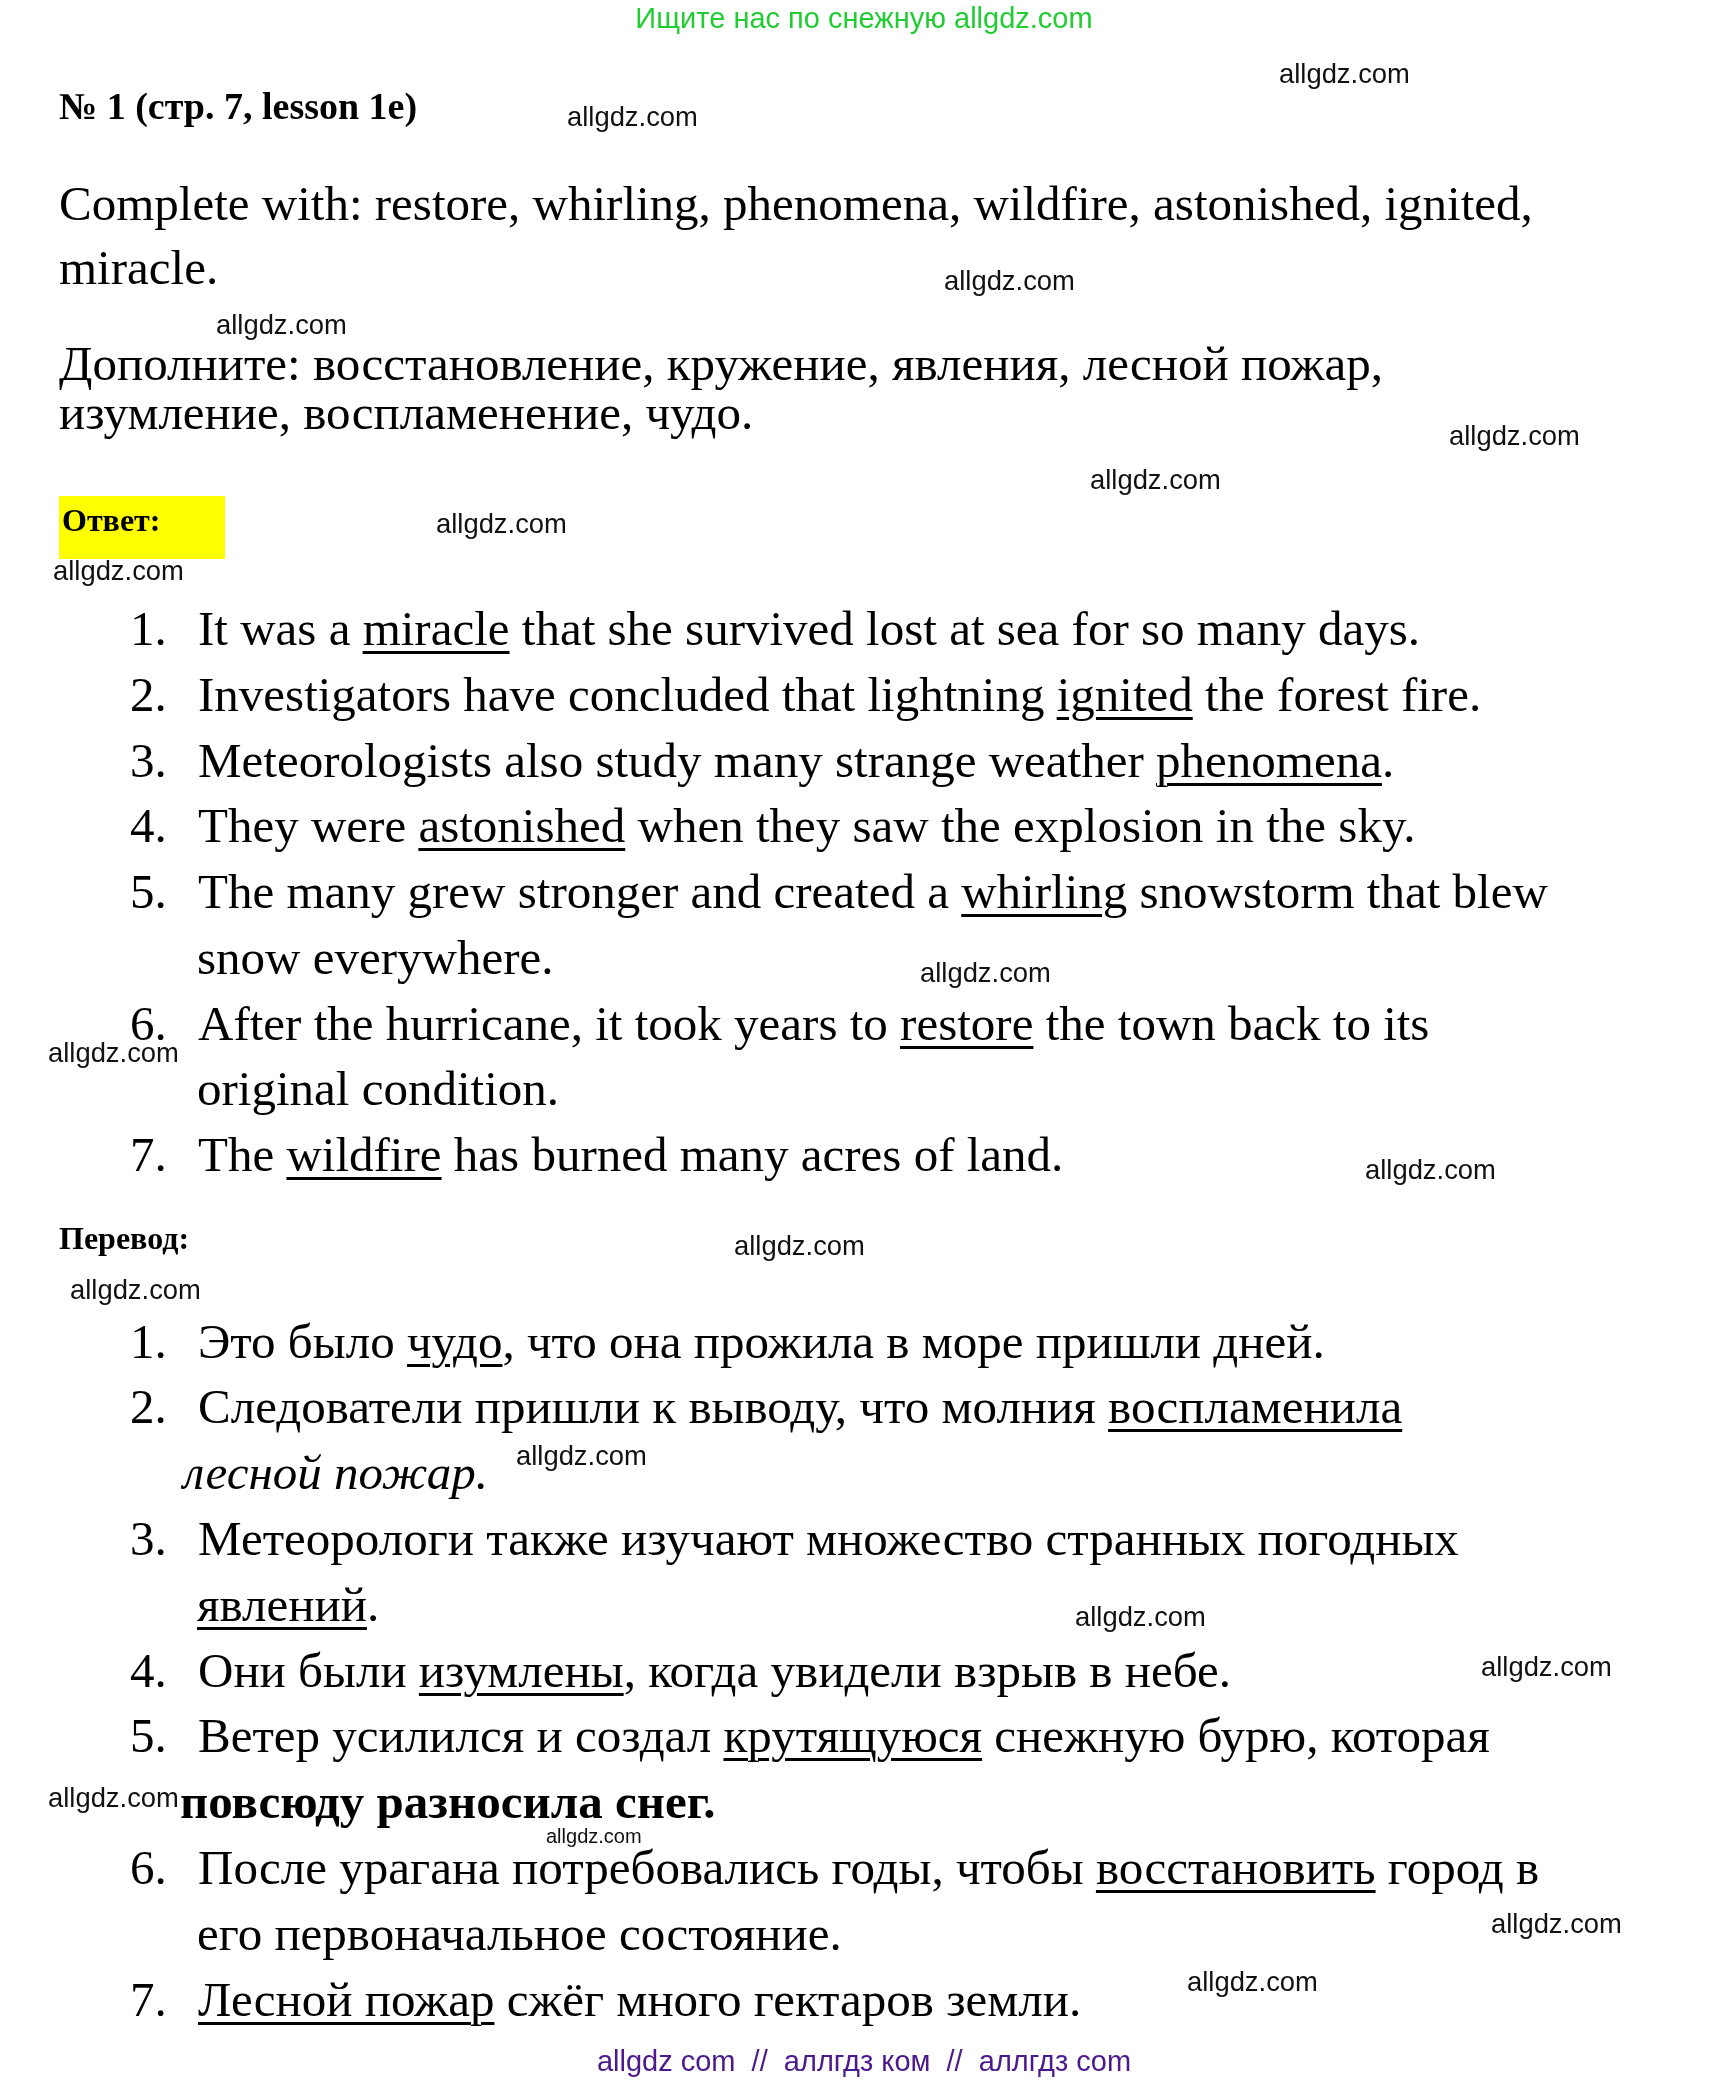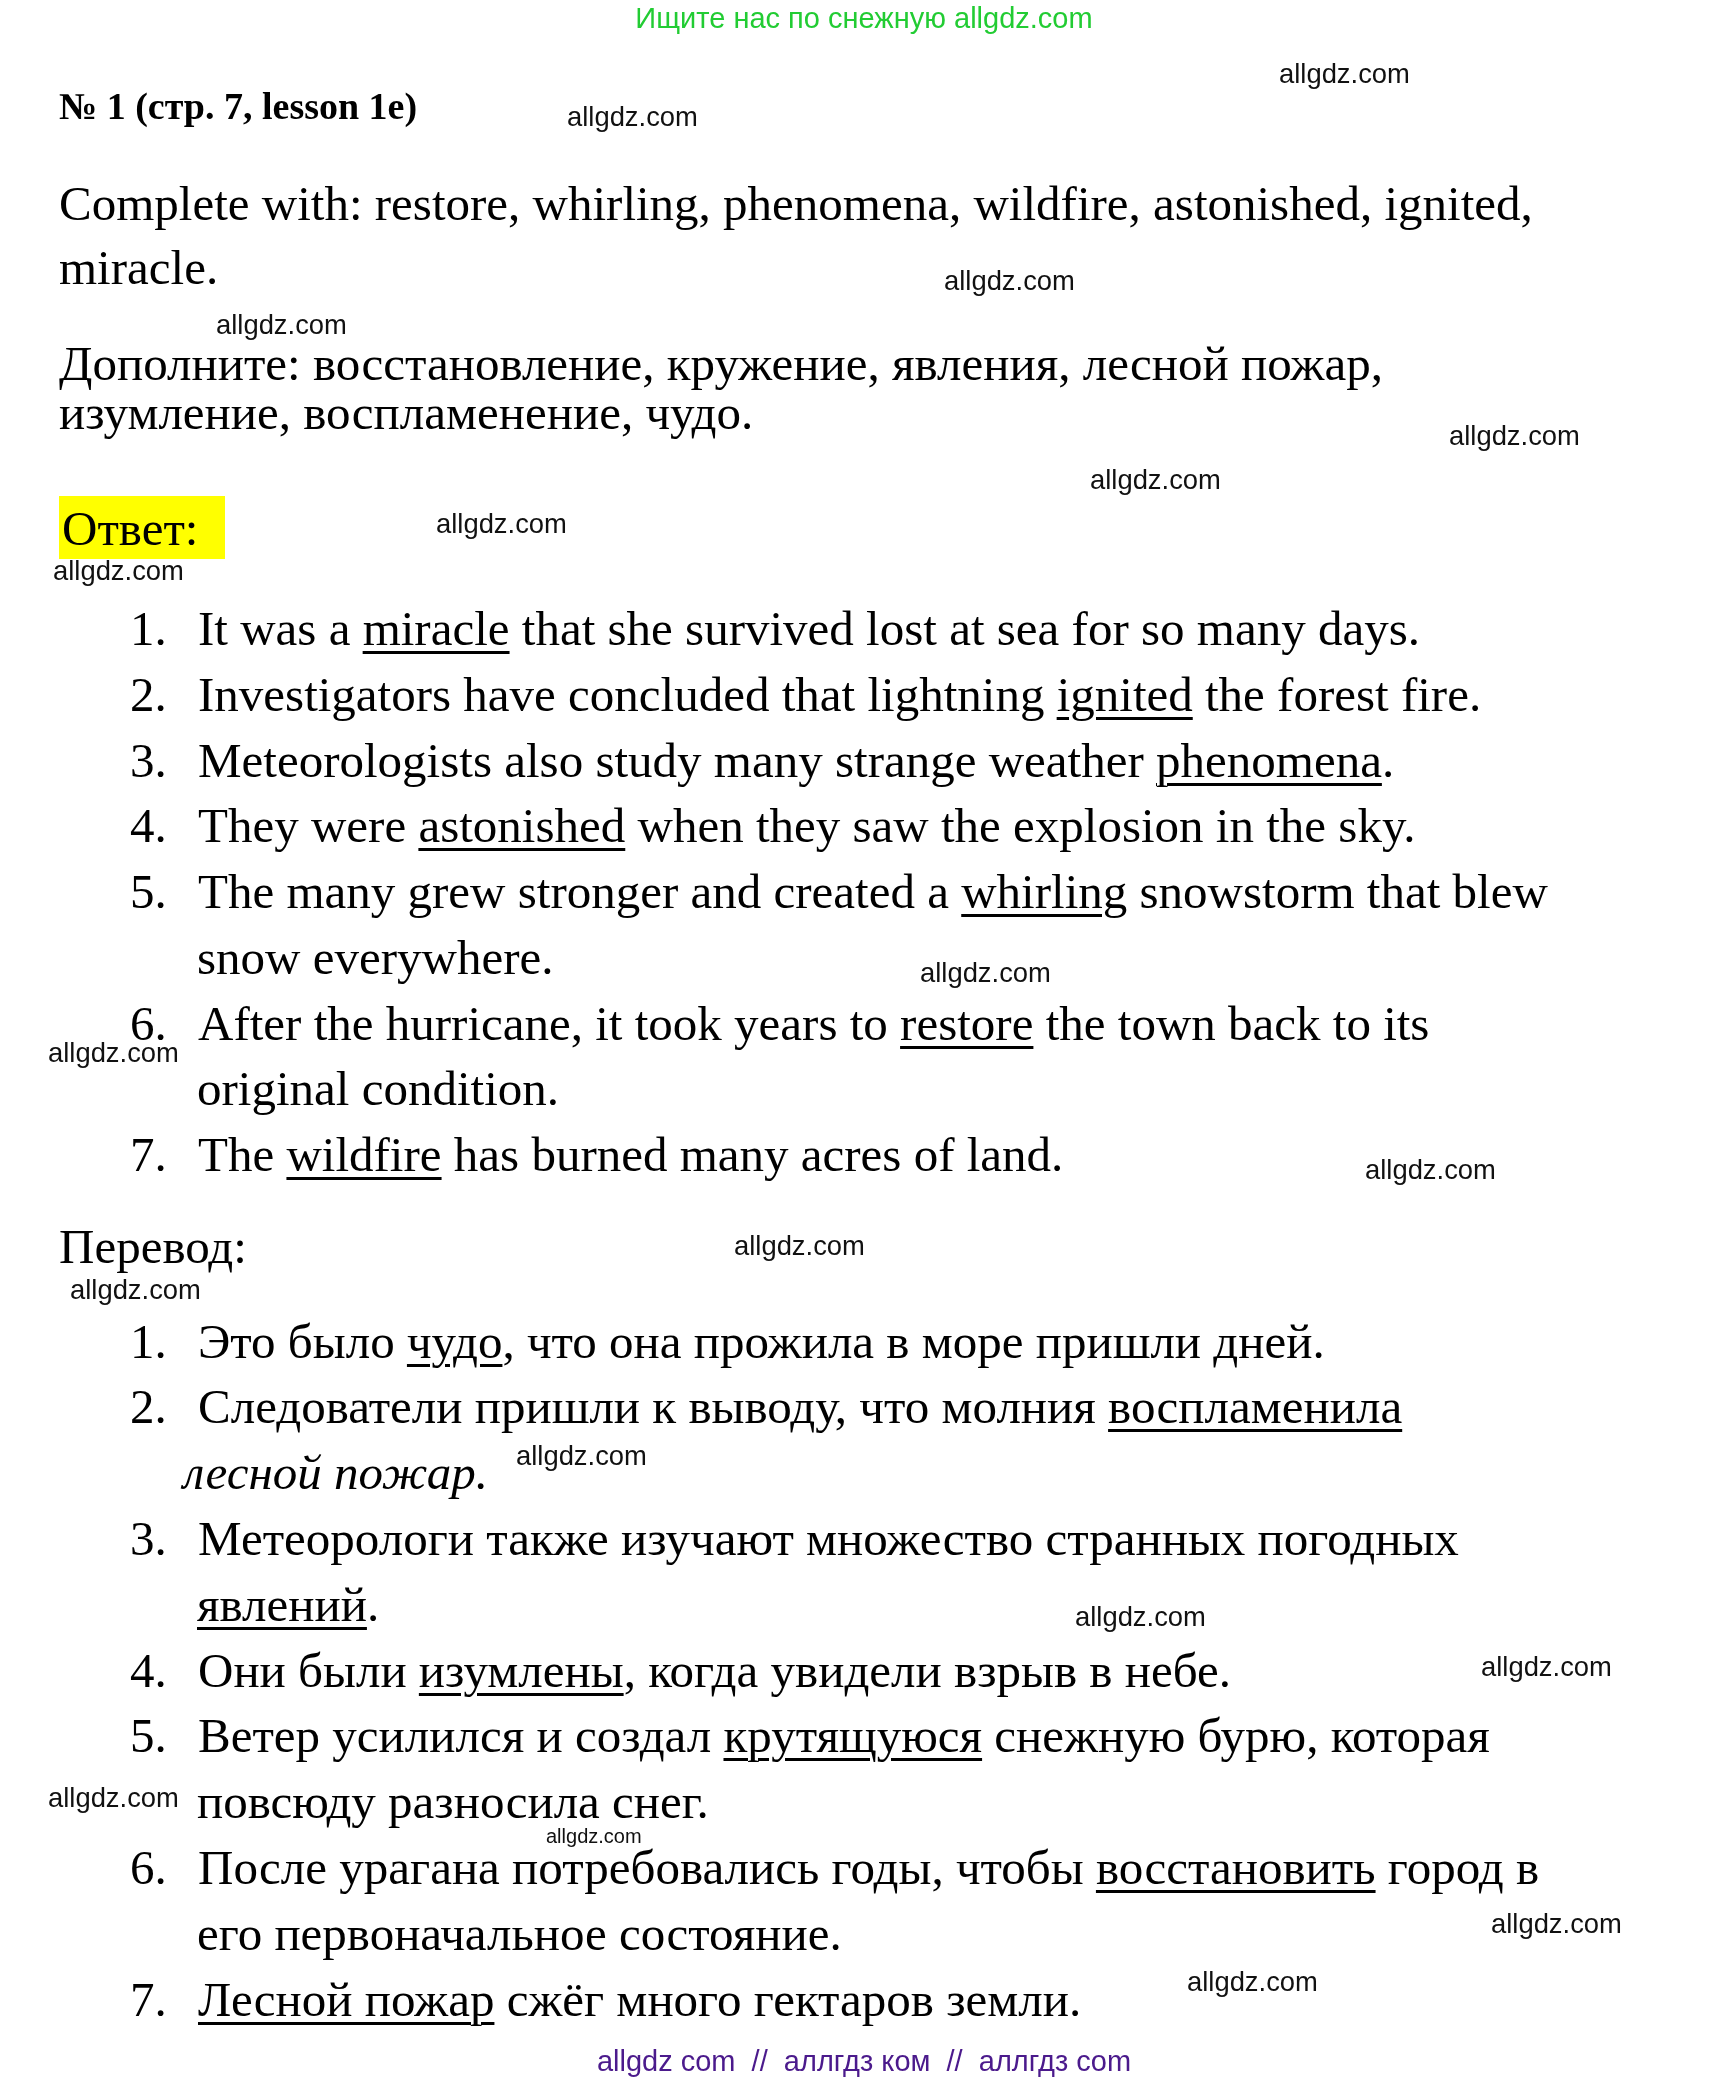--- a/index.html
+++ b/index.html
@@ -12,7 +12,7 @@
   .wm.small { font-size:20px; }
   .title { font-weight:bold; font-size:38px; line-height:1; }
   .para { font-size:49px; line-height:1; }
-  .heading { font-weight:normal; font-size:49px; line-height:1; }
+  .heading { font-weight:bold; font-size:32px; line-height:1; }
   .answer-box { background:#ffff00; }
   .num { position:absolute; }
   u { text-decoration:underline; text-decoration-thickness:2.7px; text-underline-offset:5.5px; }

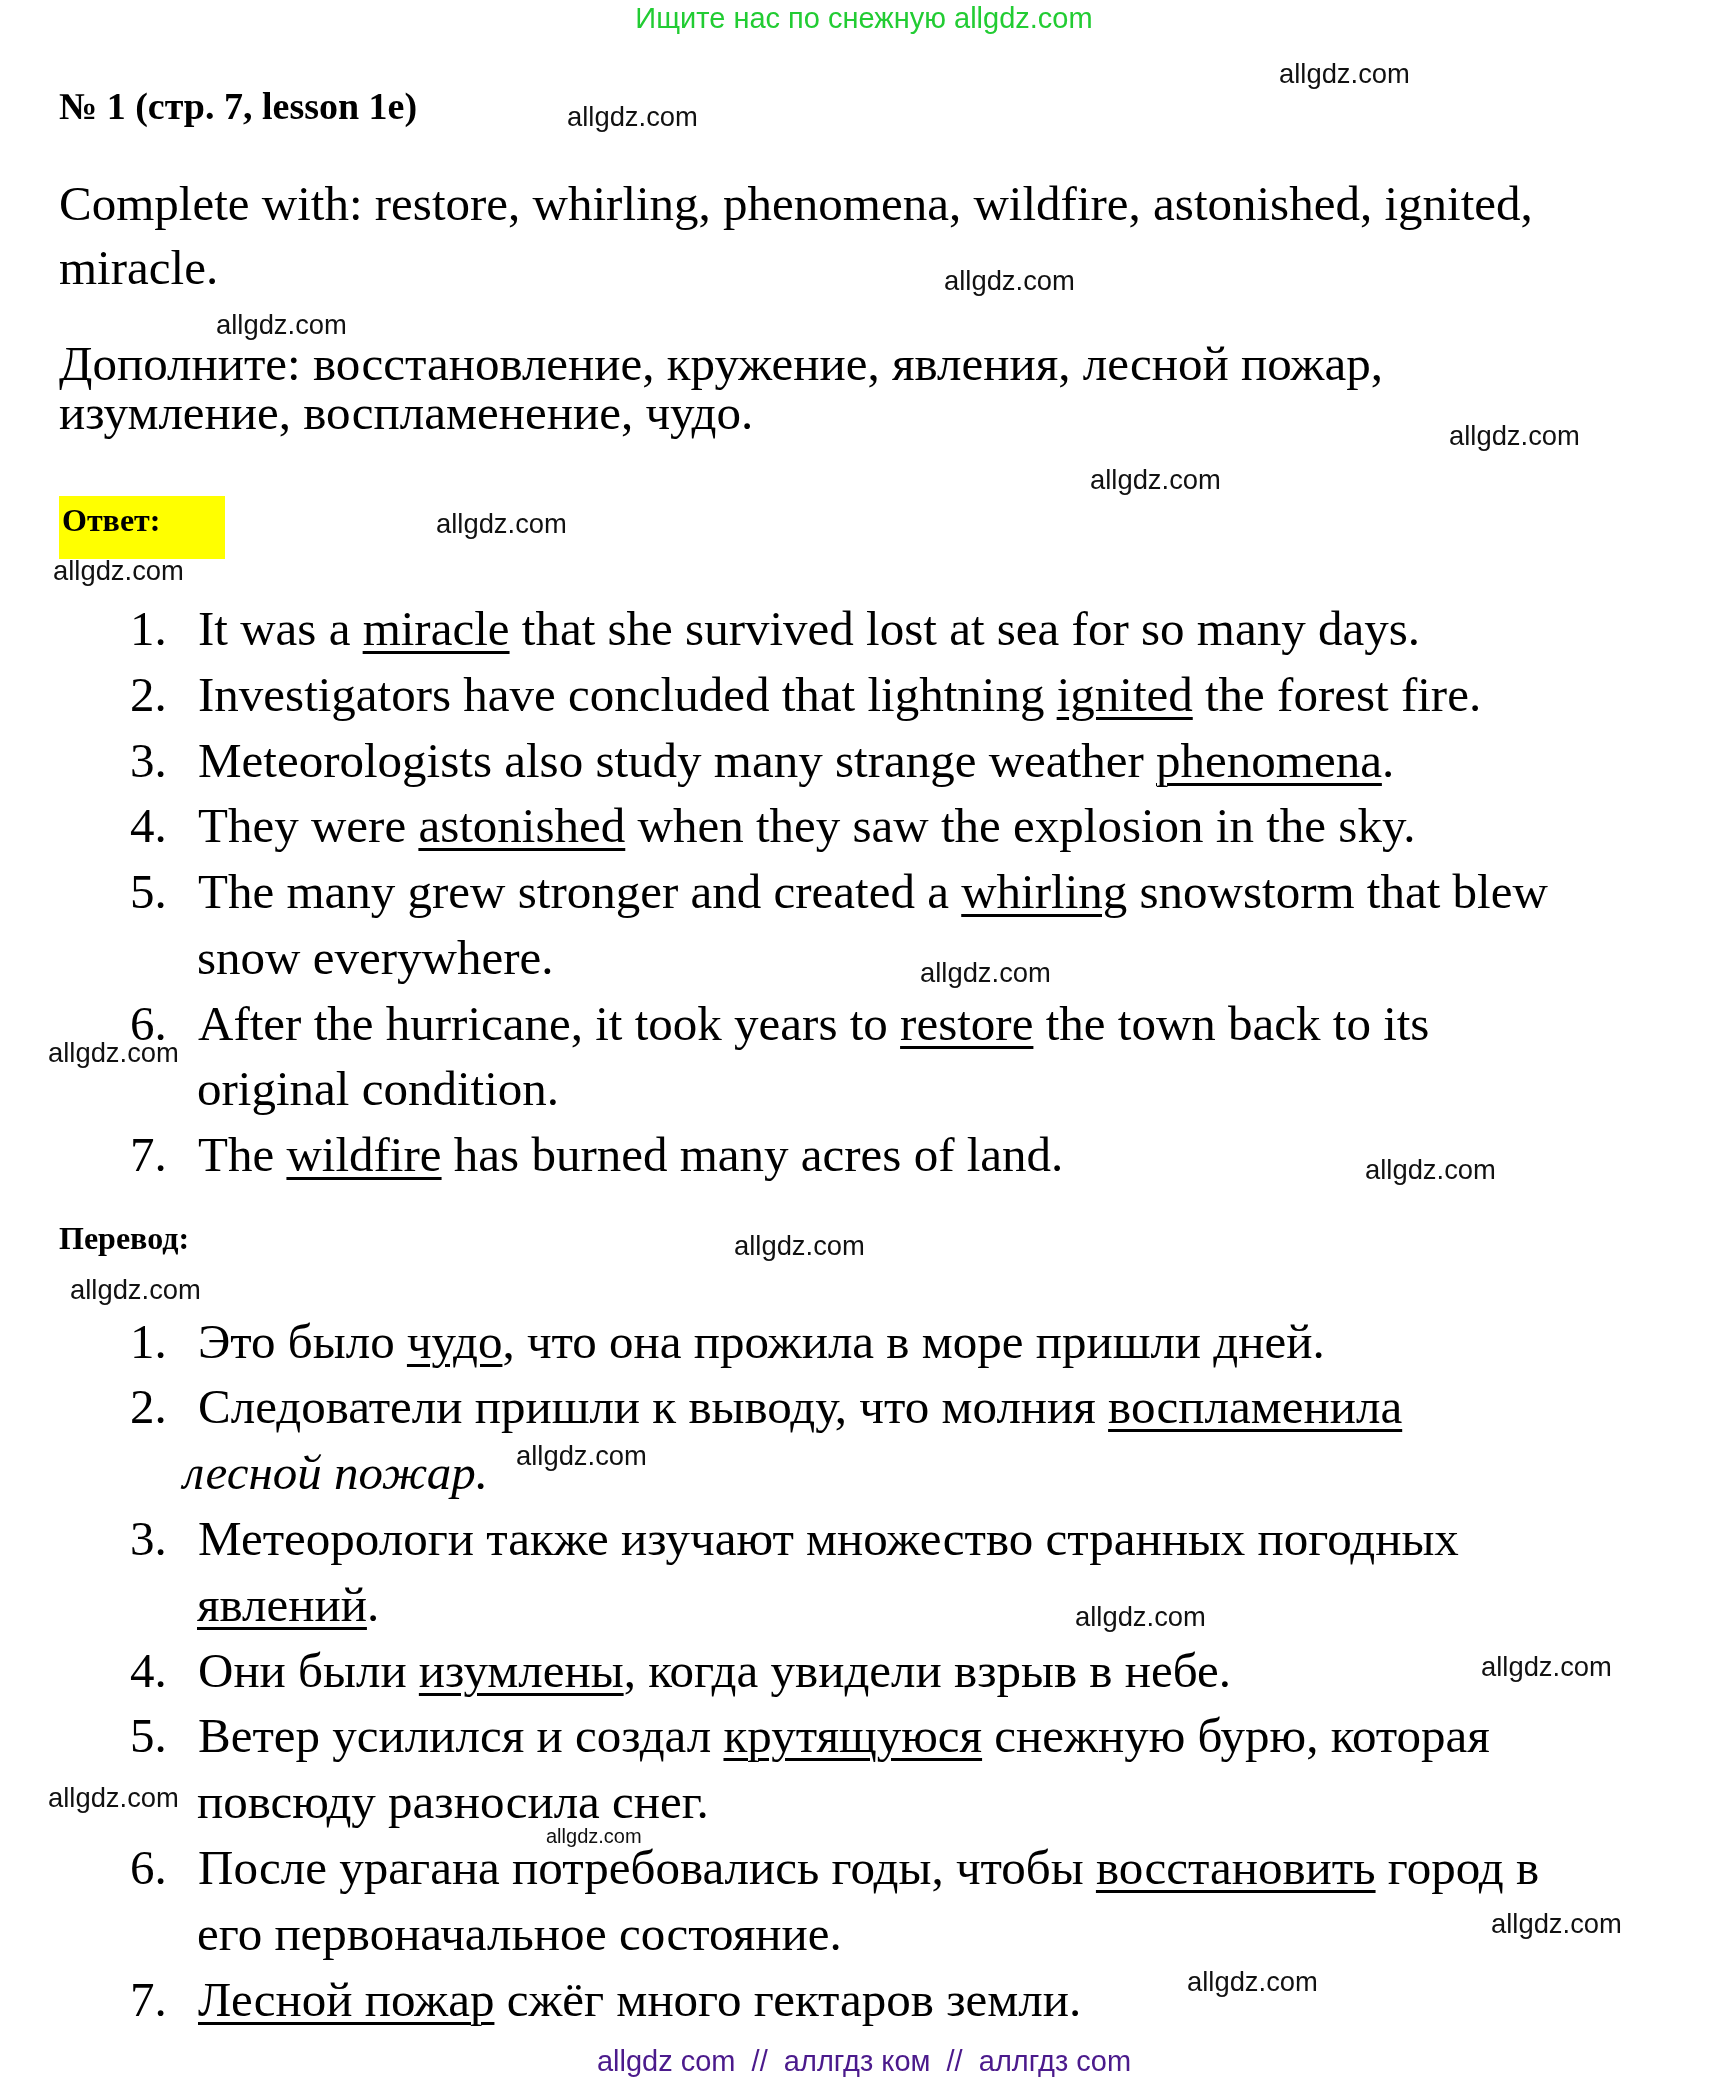--- a/index.html
+++ b/index.html
@@ -91,7 +91,7 @@
     <span class="num" style="left:0;">5.</span>
     <span style="padding-left:68px;"><span>Ветер усилился и создал </span><u>крутящуюся</u><span> снежную бурю, которая</span></span>
   </div>
-  <div class="abs serif para" style="left:197px; top:1777px;">повсюду разносила снег.</div>
+  <div class="abs serif para" style="left:180px; top:1777px;font-weight:bold;">повсюду разносила снег.</div>
   <div class="abs serif para" style="left:130px; top:1843px;">
     <span class="num" style="left:0;">6.</span>
     <span style="padding-left:68px;"><span>После урагана потребовались годы, чтобы </span><u>восстановить</u><span> город в</span></span>

